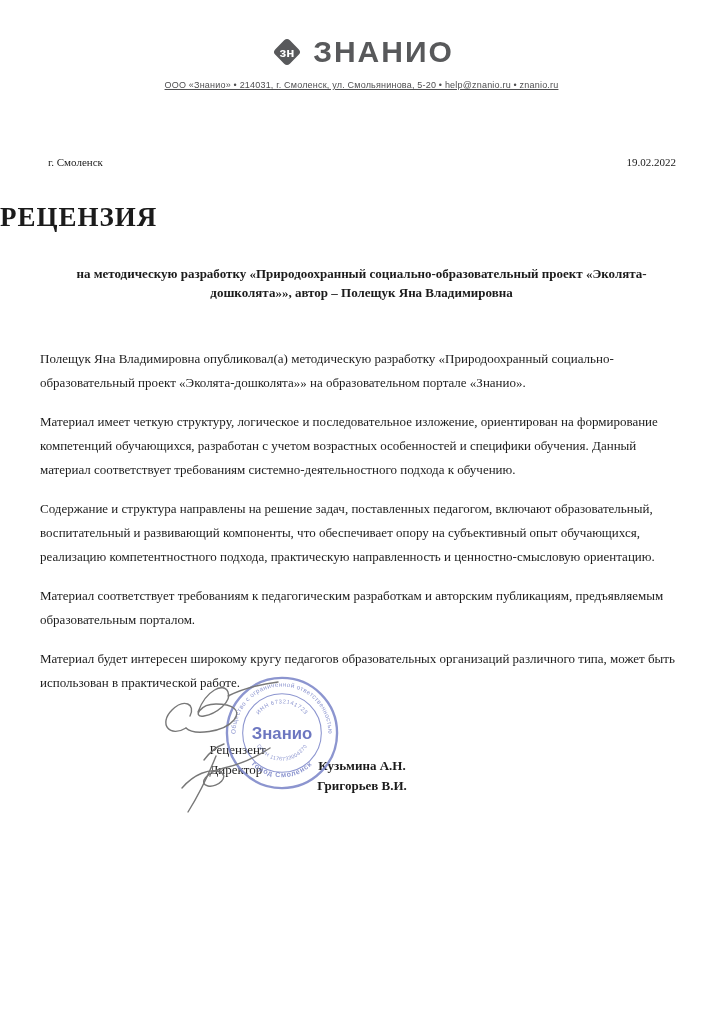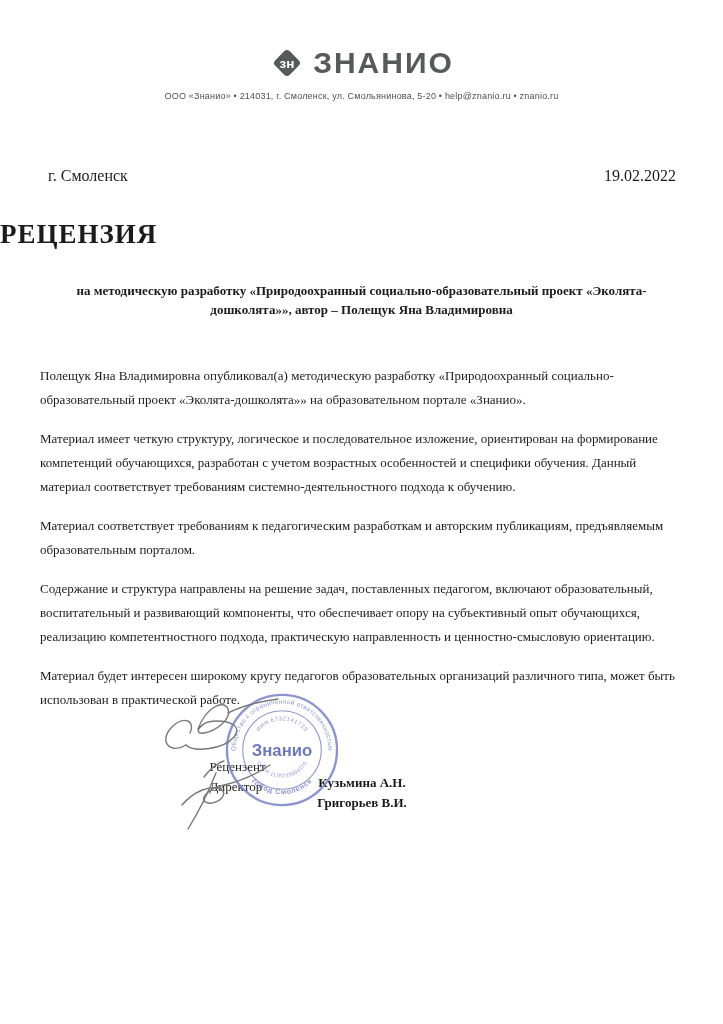--- a/index.html
+++ b/index.html
@@ -13,7 +13,7 @@
     overflow:hidden;
   }
   
-  .header{padding-top:45px;text-align:center;}
+  .header{padding-top:34px;text-align:center;}
   .logo-row{
     display:flex;align-items:center;justify-content:center;gap:8px;
     font-family:"Liberation Sans", sans-serif;

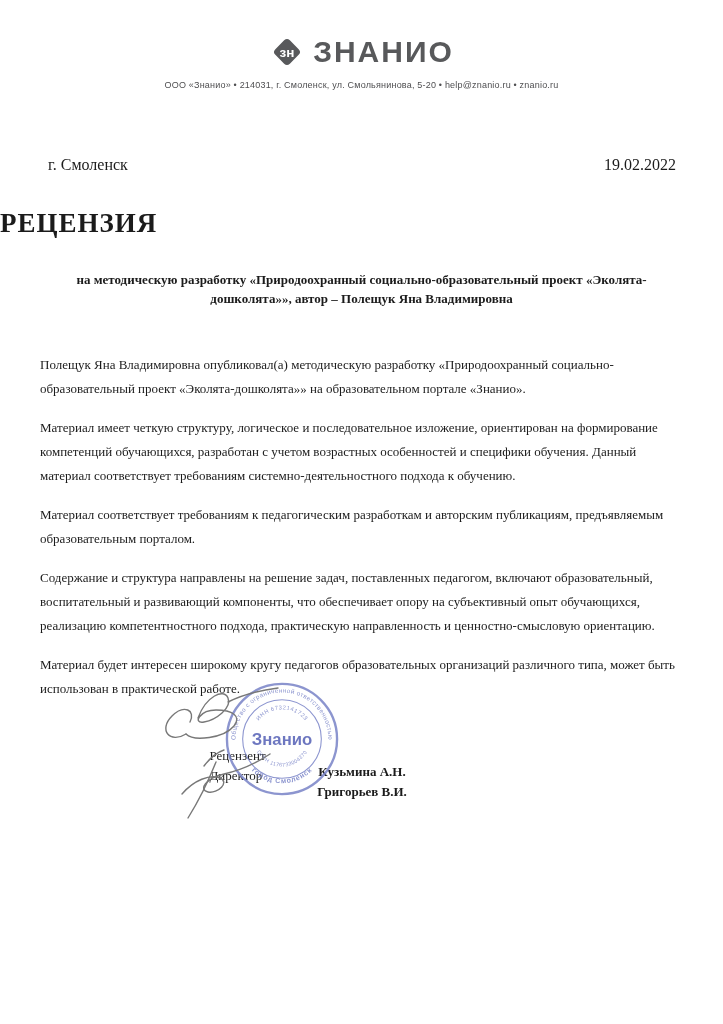--- a/index.html
+++ b/index.html
@@ -25,7 +25,7 @@
   .contact-line{
     margin-top:10px;
     font-family:"Liberation Sans", sans-serif;
-    font-size:9px;color:#4f4f51;letter-spacing:.2px;
+    font-size:9px;color:#4f4f51;letter-spacing:.2px;text-decoration:underline;
   }
   
   .meta-row{

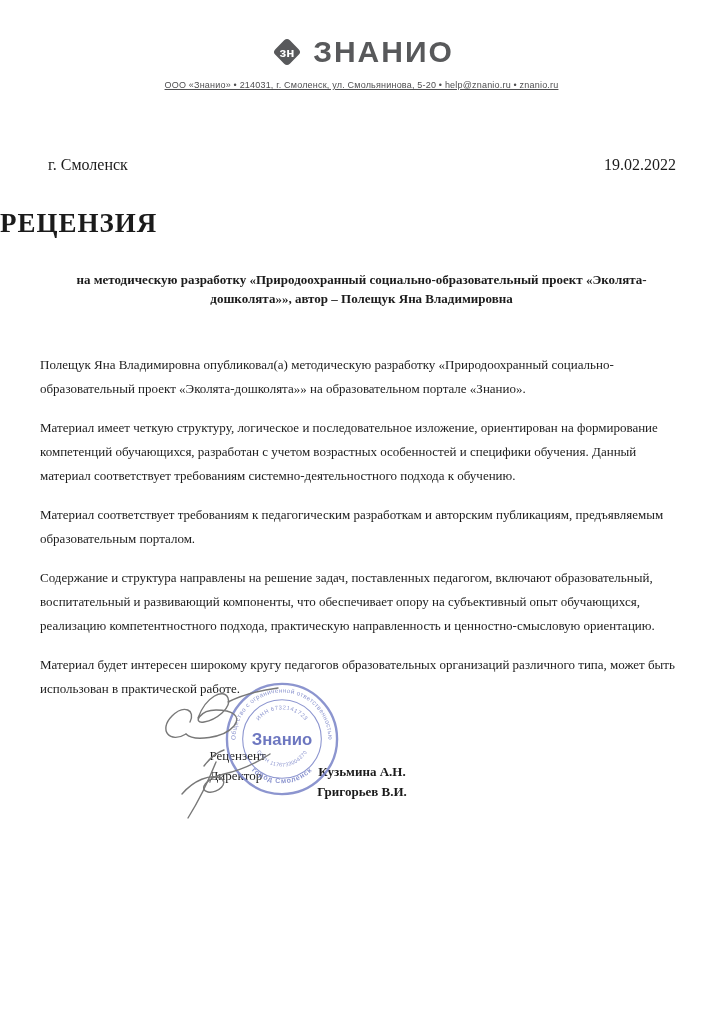--- a/index.html
+++ b/index.html
@@ -32,7 +32,7 @@
     display:flex;justify-content:space-between;
     padding:0 47px 0 48px;
     margin-top:66px;
-    font-size:16px;
+    font-size:11px;
   }
   
   .doc-title{

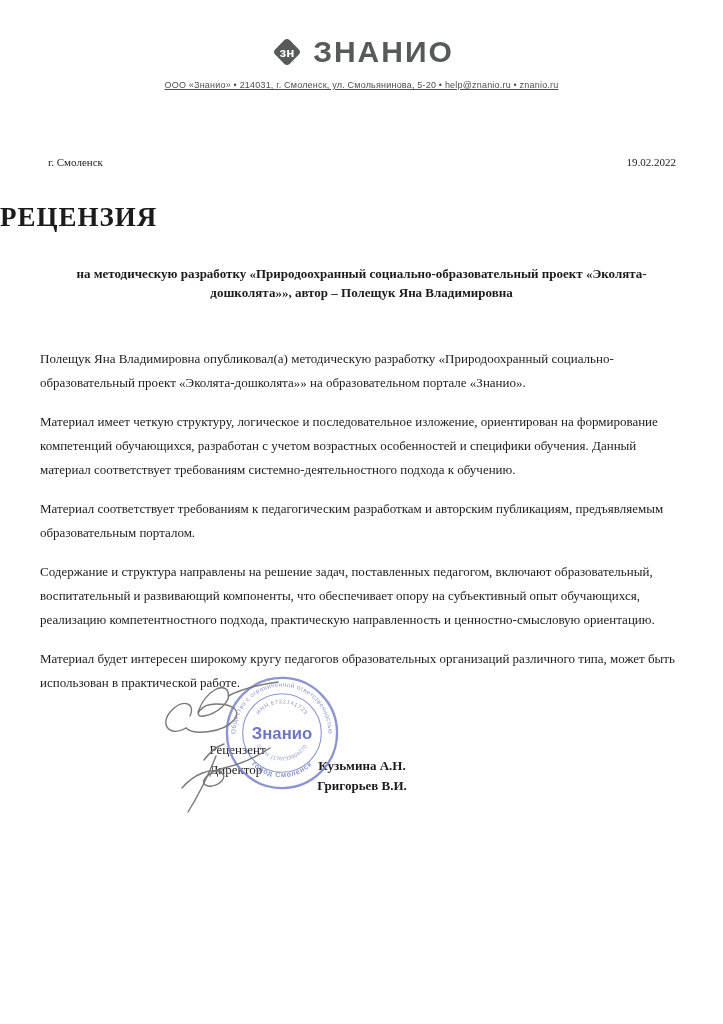--- a/index.html
+++ b/index.html
@@ -95,8 +95,8 @@
   <div class="body-text">
     <p>Полещук Яна Владимировна опубликовал(а) методическую разработку «Природоохранный социально-образовательный проект «Эколята-дошколята»» на образовательном портале «Знанио».</p>
     <p>Материал имеет четкую структуру, логическое и последовательное изложение, ориентирован на формирование компетенций обучающихся, разработан с учетом возрастных особенностей и специфики обучения. Данный материал соответствует требованиям системно-деятельностного подхода к обучению.</p>
+    <p>Содержание и структура направлены на решение задач, поставленных педагогом, включают образовательный, воспитательный и развивающий компоненты, что обеспечивает опору на субъективный опыт обучающихся, реализацию компетентностного подхода, практическую направленность и ценностно-смысловую ориентацию.</p>
     <p>Материал соответствует требованиям к педагогическим разработкам и авторским публикациям, предъявляемым образовательным порталом.</p>
-    <p>Содержание и структура направлены на решение задач, поставленных педагогом, включают образовательный, воспитательный и развивающий компоненты, что обеспечивает опору на субъективный опыт обучающихся, реализацию компетентностного подхода, практическую направленность и ценностно-смысловую ориентацию.</p>
     <p>Материал будет интересен широкому кругу педагогов образовательных организаций различного типа, может быть использован в практической работе.</p>
   </div>
 

